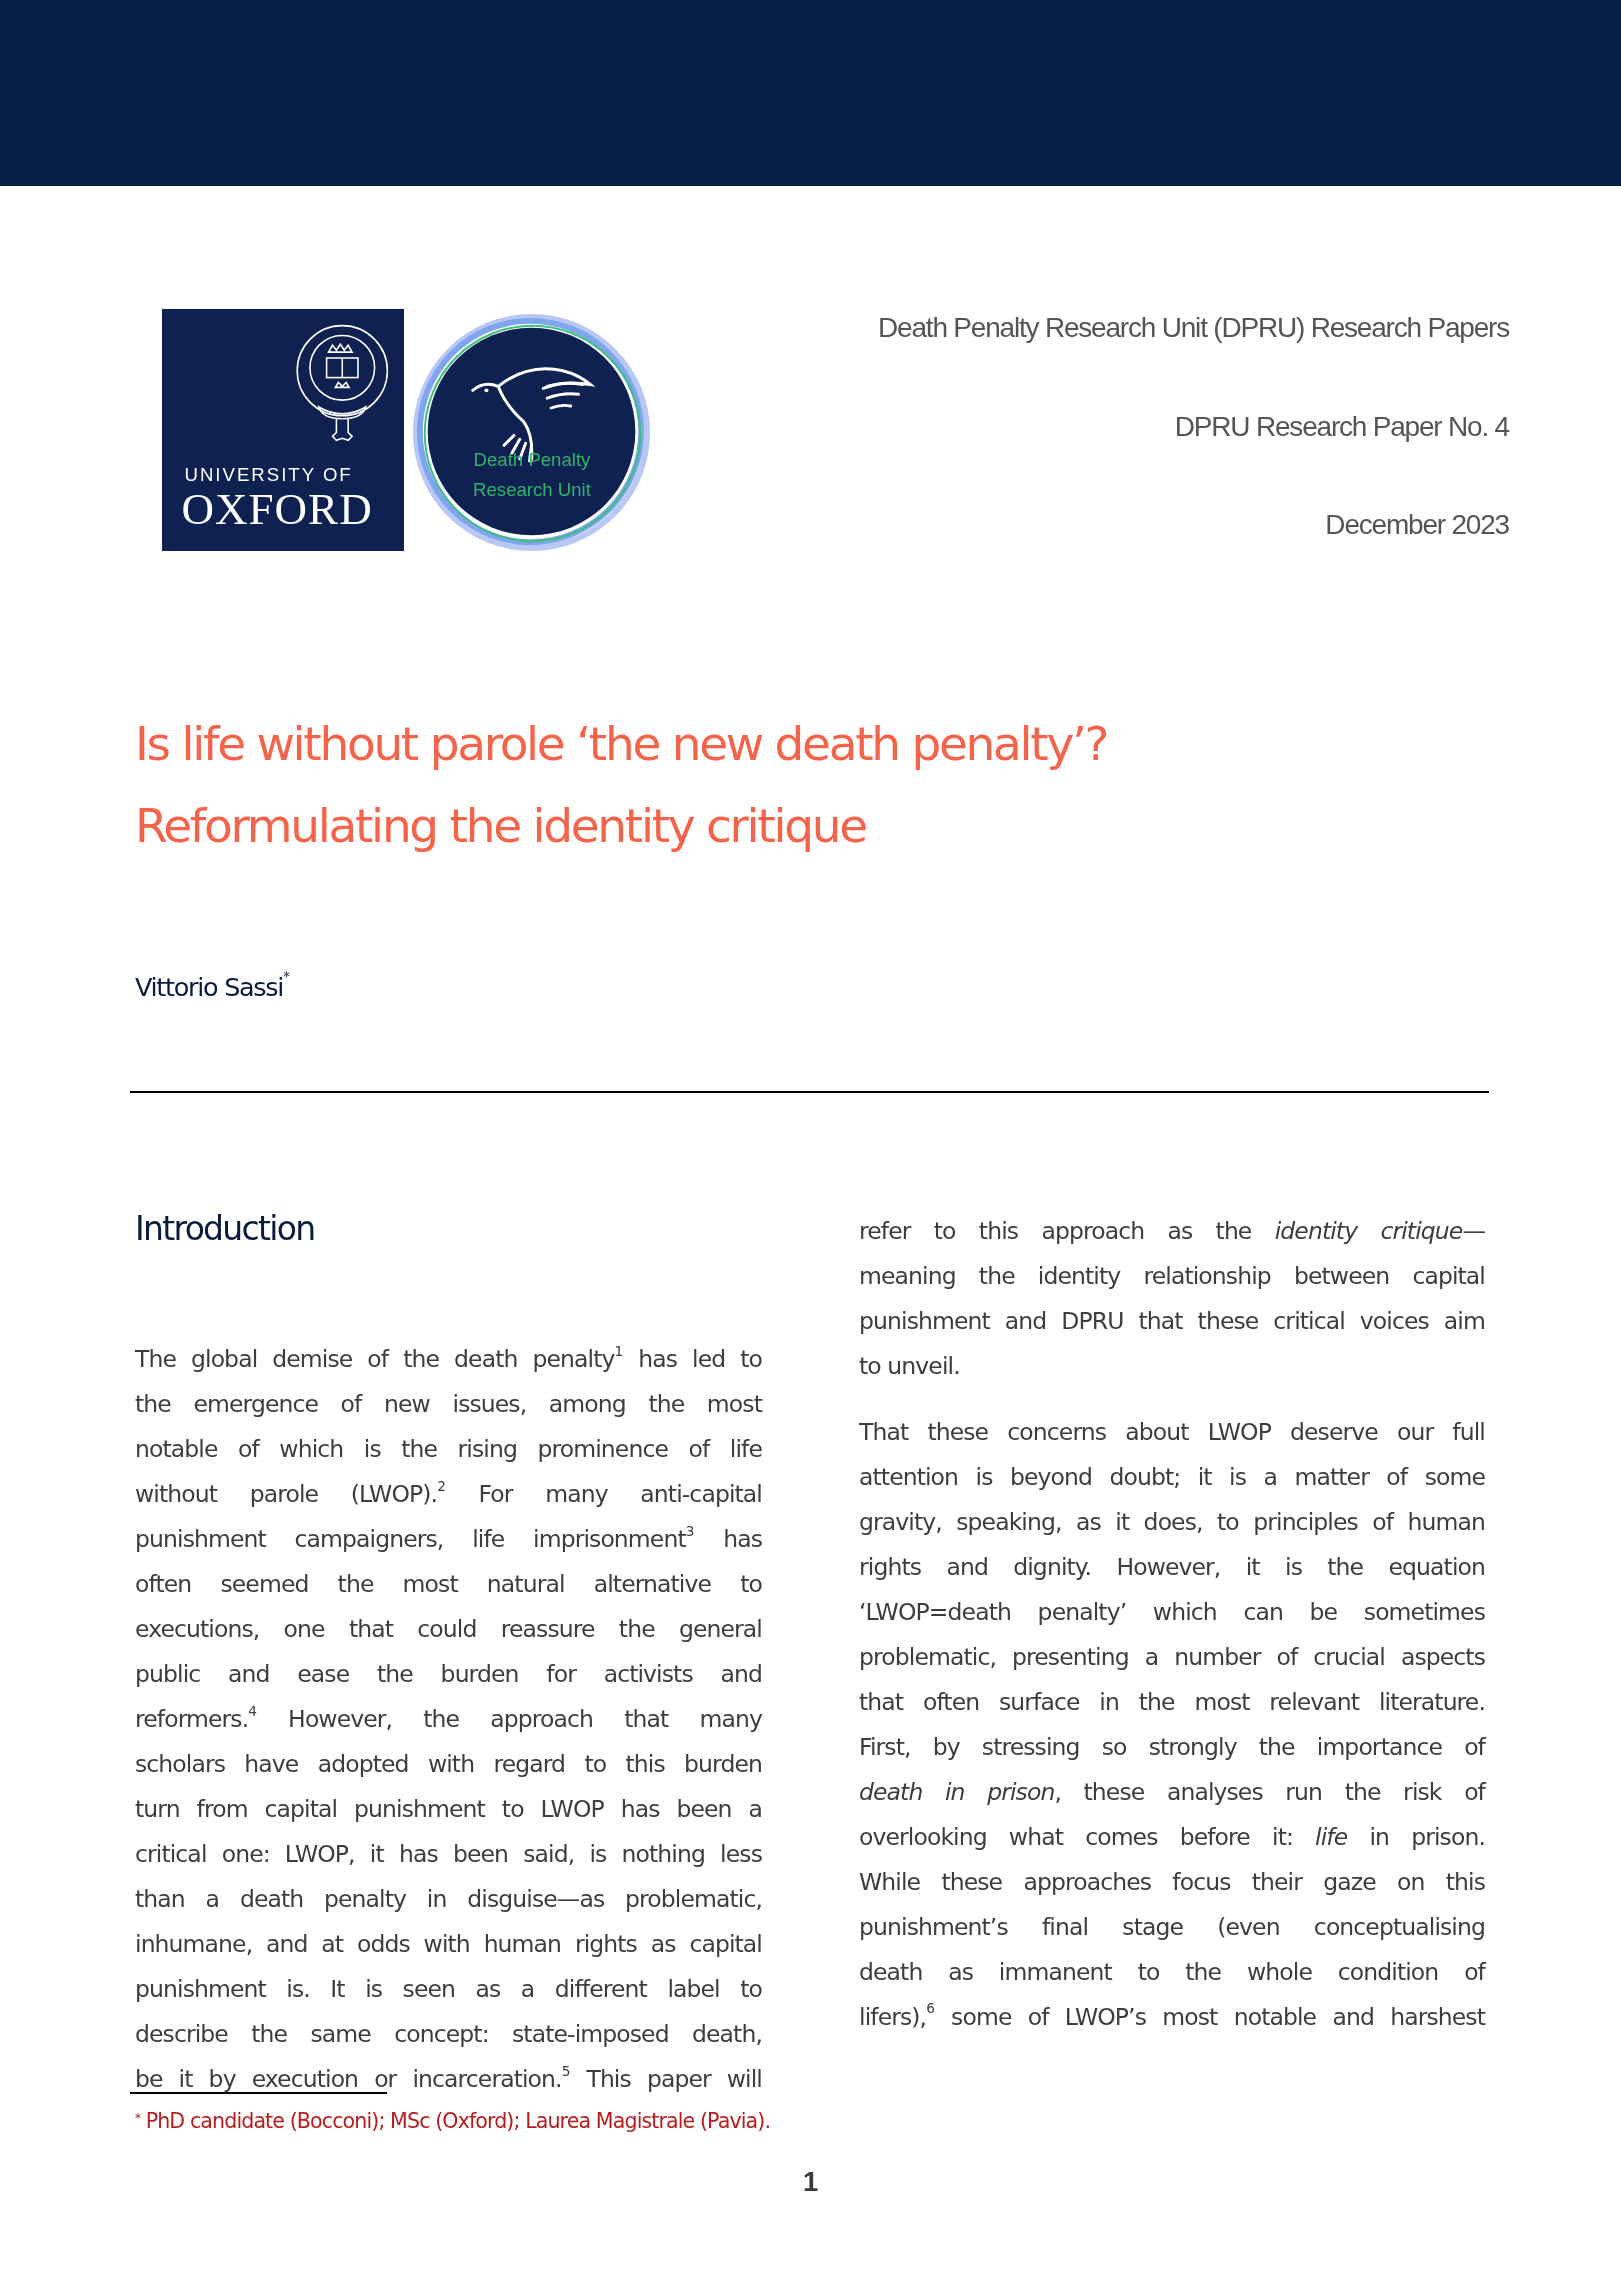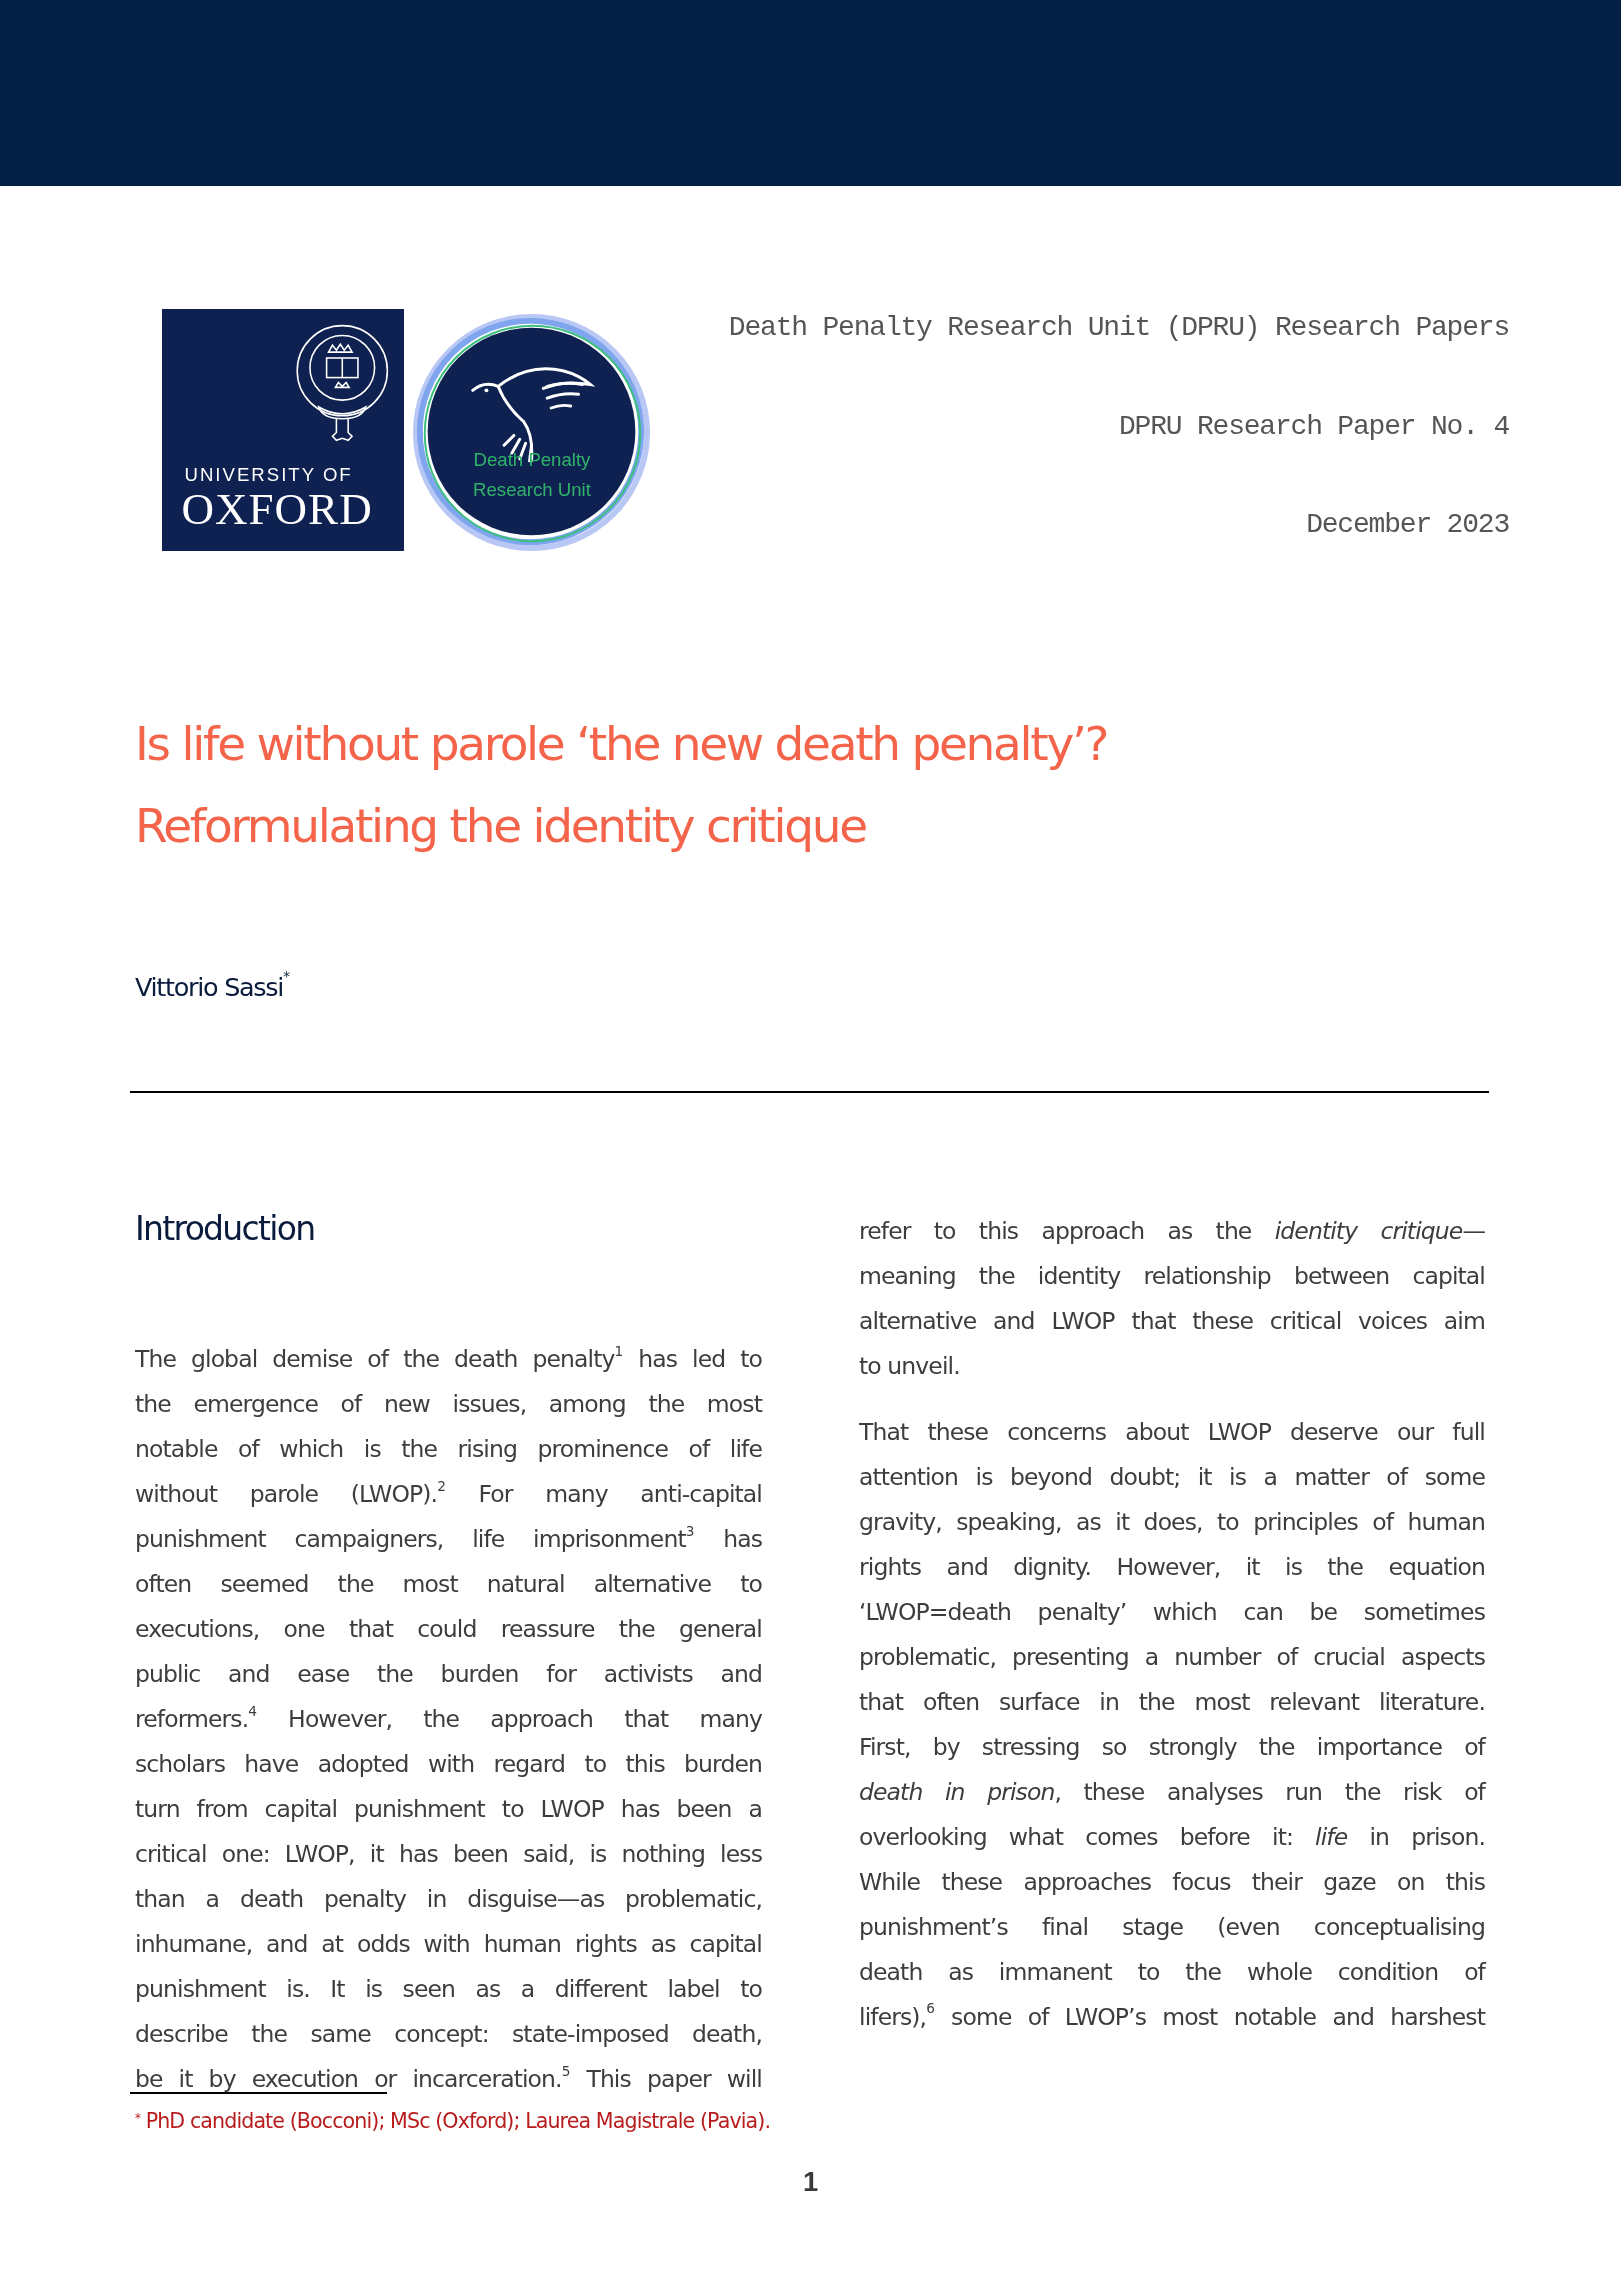--- a/index.html
+++ b/index.html
@@ -23,7 +23,7 @@
     .dpru-text.l2 { top: 167px; }
 
     
-    .meta { position: absolute; right: 112px; color: #555555; font-family: Liberation Mono, monospace; font-size: 28px; letter-spacing: -1.2px; text-align: right; white-space: nowrap; }
+    .meta { position: absolute; right: 112px; color: #555555; font-family: Liberation Sans, sans-serif; font-size: 28px; letter-spacing: -1.2px; text-align: right; white-space: nowrap; }
     .meta.series { top: 312px; }
     .meta.number { top: 411px; }
     .meta.date { top: 509px; }

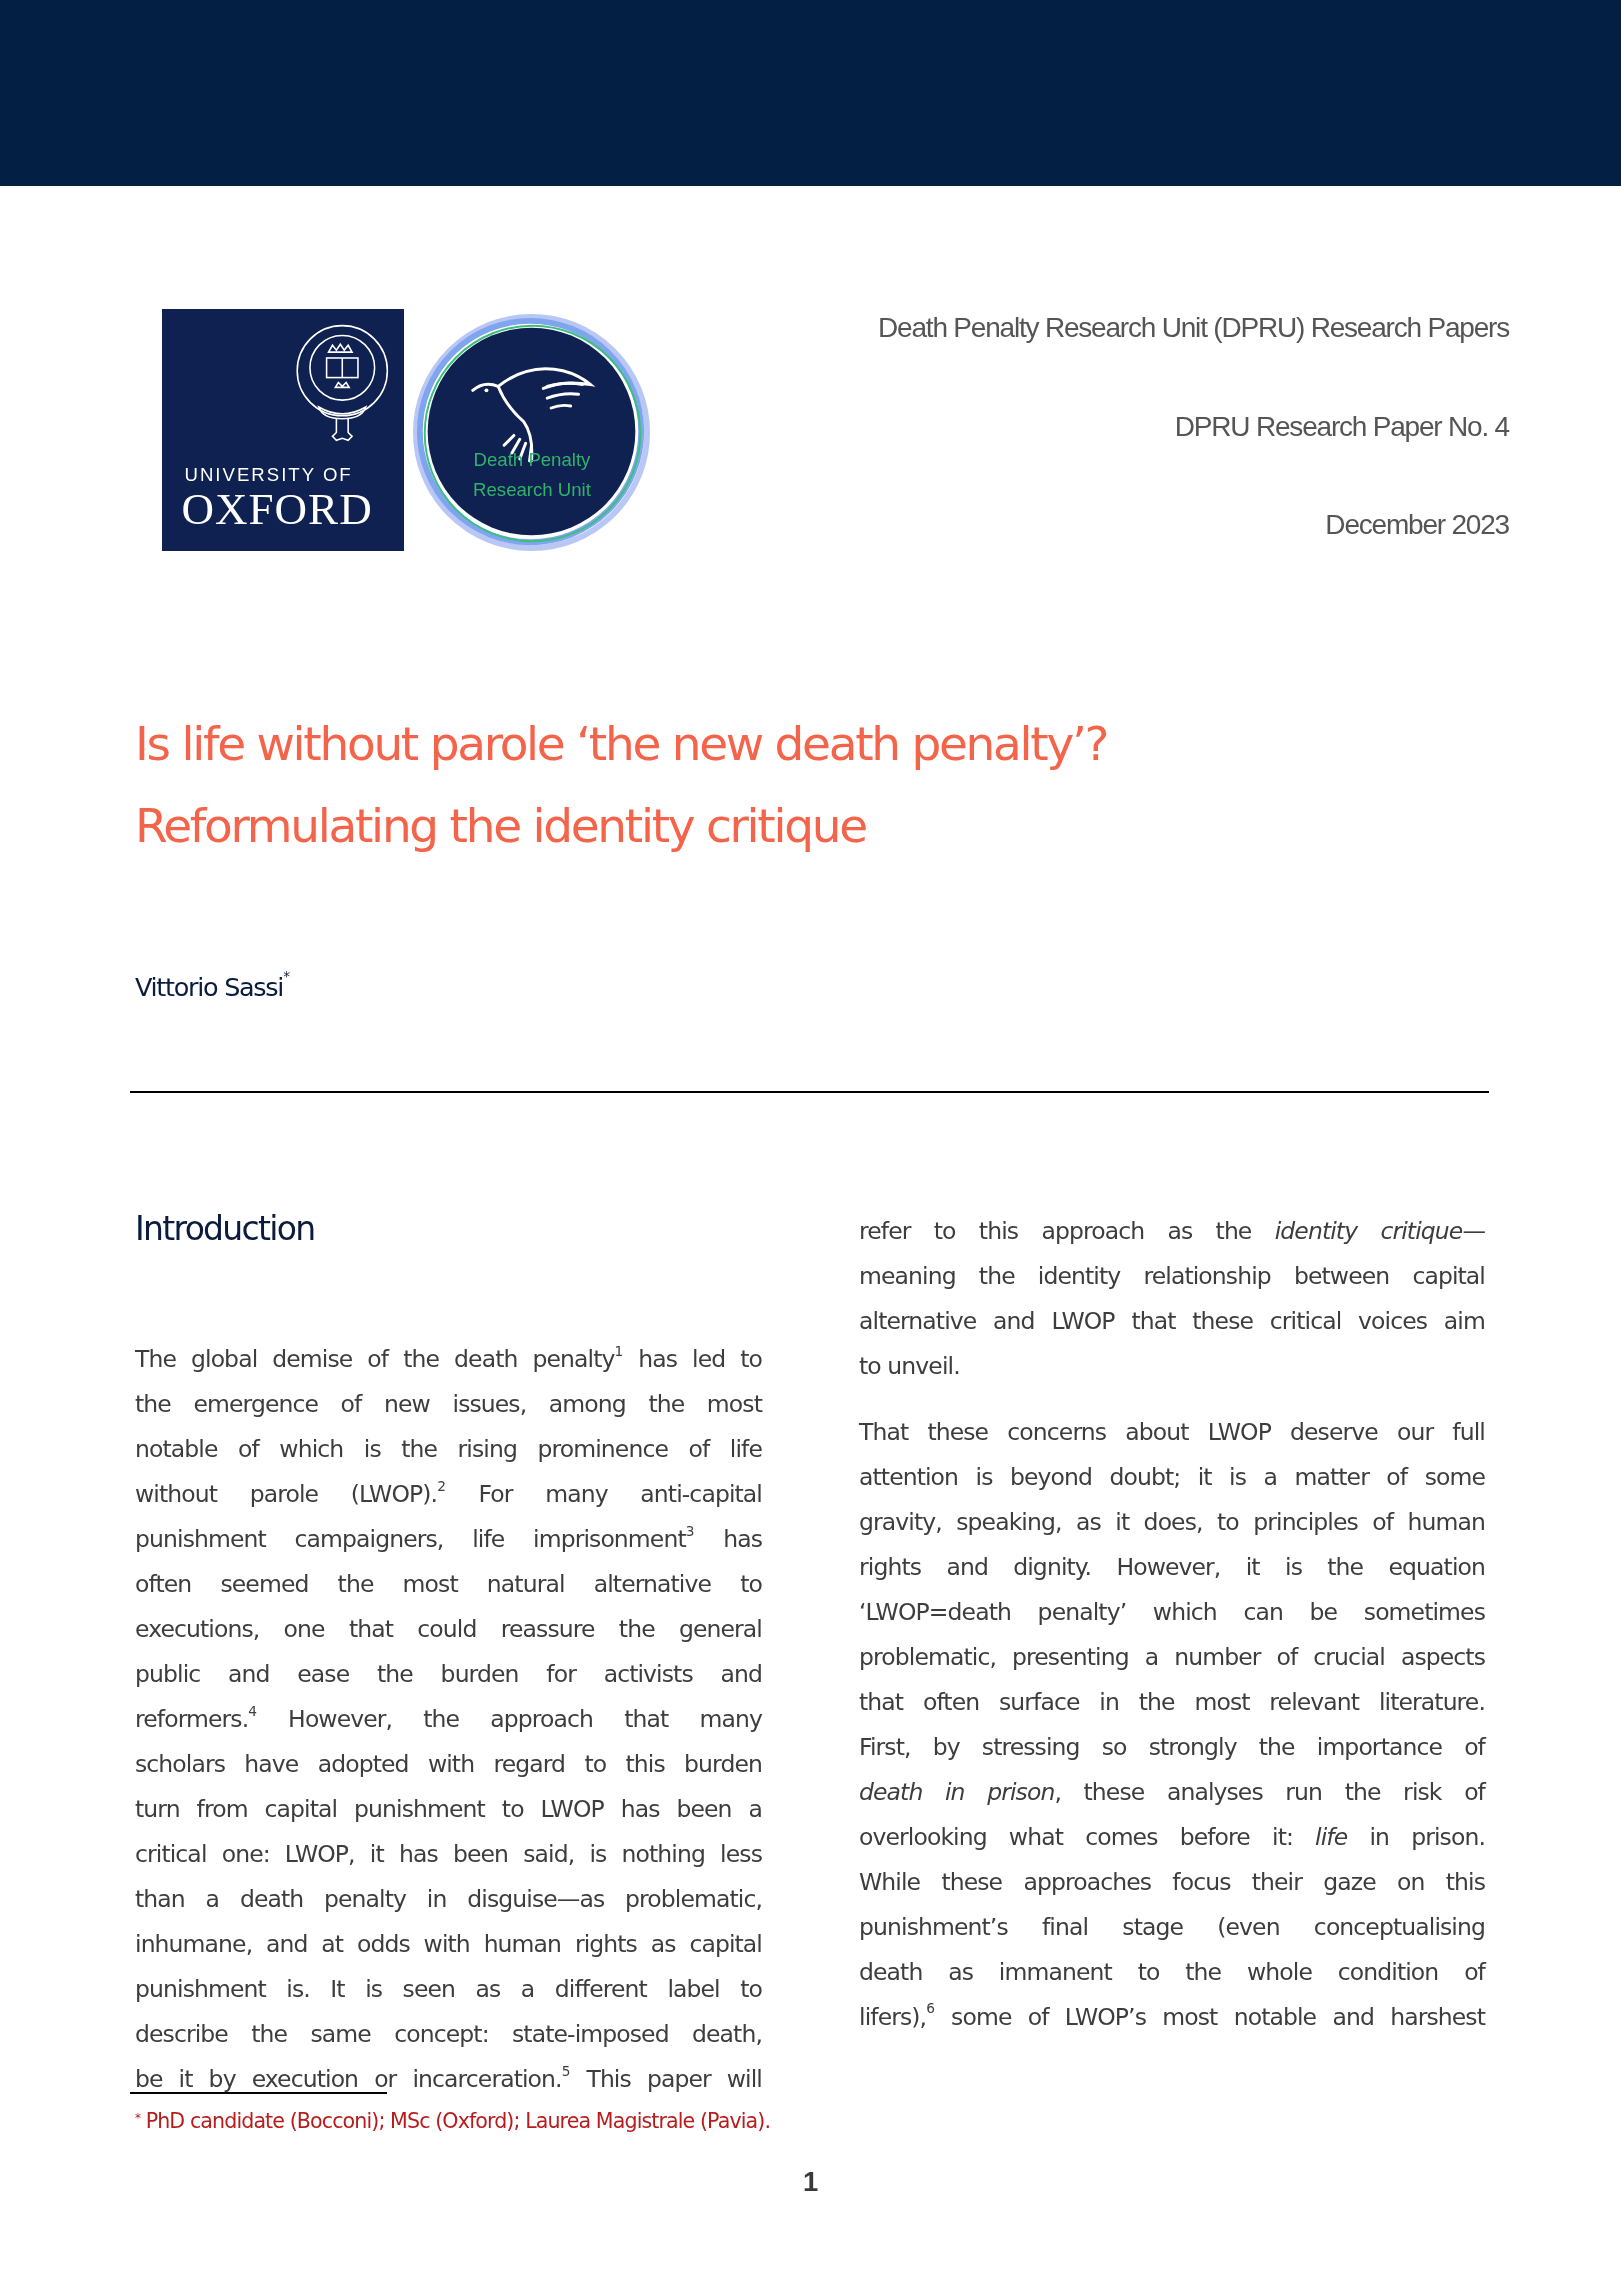--- a/index.html
+++ b/index.html
@@ -130,7 +130,7 @@
 <div class="col right" id="col-right">
     <div class="line"><span>refer to this approach as the </span><em>identity critique</em><span>—</span></div>
     <div class="line"><span>meaning the identity relationship between capital</span></div>
-    <div class="line"><span>alternative and LWOP that these critical voices aim</span></div>
+    <div class="line"><span>punishment and DPRU that these critical voices aim</span></div>
     <div class="line last"><span>to unveil.</span></div>
     <div class="para-gap"></div>
     <div class="line"><span>That these concerns about LWOP deserve our full</span></div>

